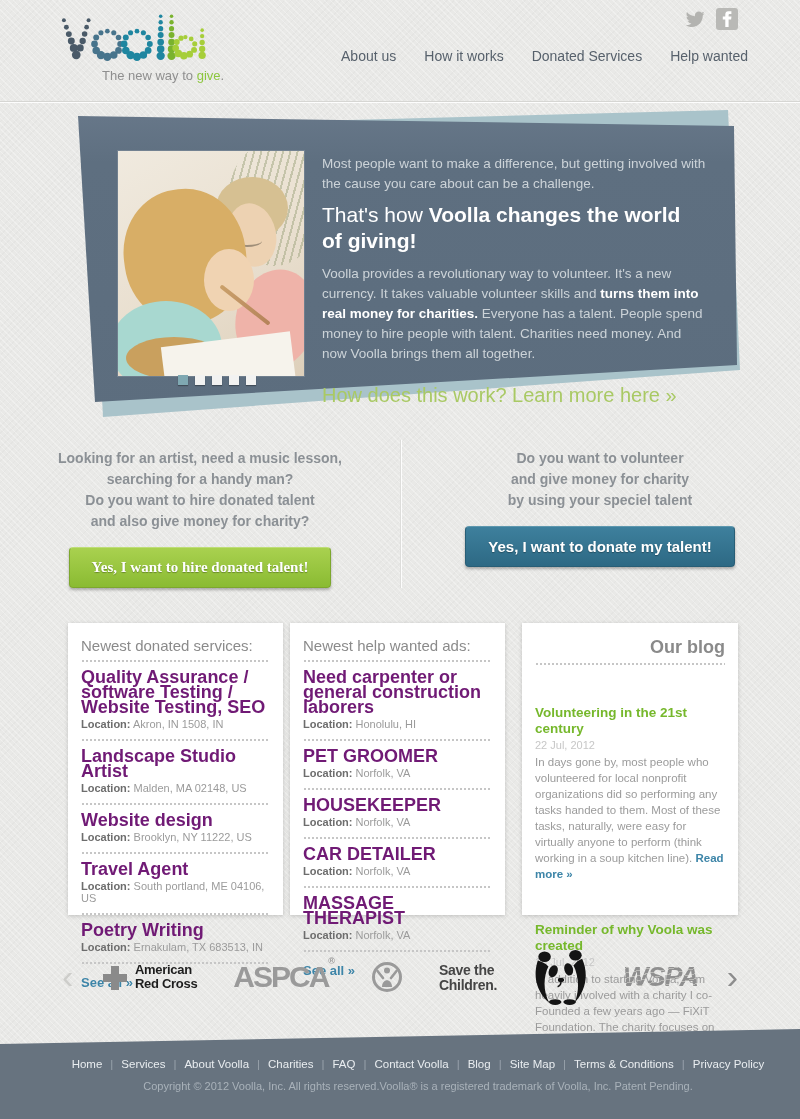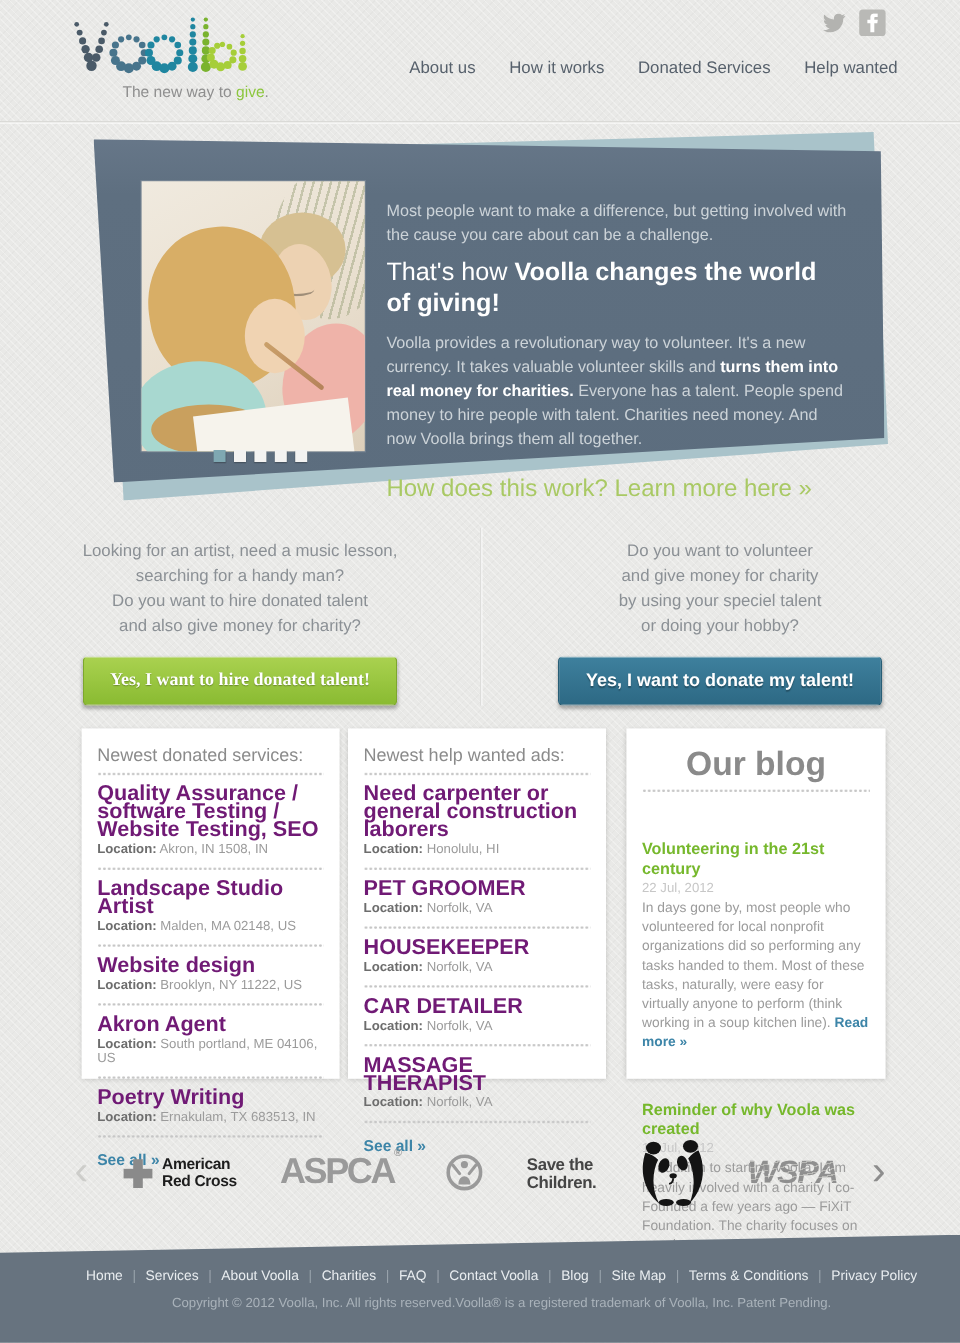--- a/index.html
+++ b/index.html
@@ -50,7 +50,7 @@
   .hero-dots{position:absolute;left:178px;top:273px;display:flex;gap:7px;}
   .hero-dots span{width:10px;height:10px;background:#f2f2f1;box-shadow:0 1px 1px rgba(0,0,0,.3);cursor:pointer;}
   .hero-dots span.active{background:#7fa8b2;}
-  .hero-text{position:absolute;left:322px;top:64px;width:384px;color:#ccd3d8;}
+  .hero-text{position:absolute;left:322px;top:52px;width:384px;color:#ccd3d8;}
   .hero-text p{margin:0 0 8px;font-size:13.5px;line-height:20px;}
   .hero-text b{color:#ffffff;}
   .hero-h{font-size:21px;line-height:26px;color:#ffffff;margin:4px 0 10px;font-weight:400;}

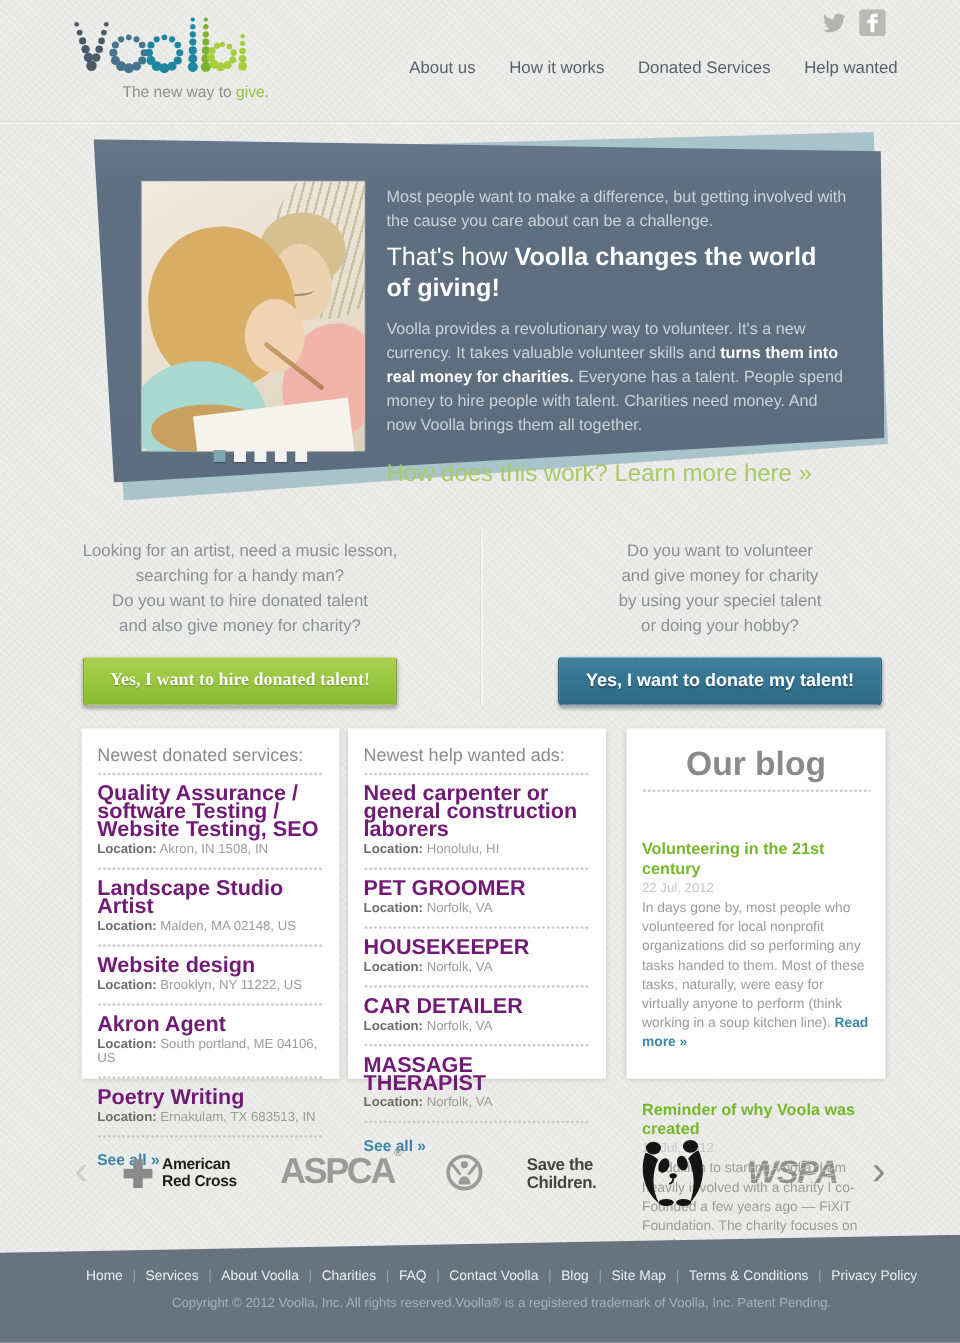--- a/index.html
+++ b/index.html
@@ -61,7 +61,7 @@
   .cta-row{height:175px;position:relative;display:flex;}
   .cta-col{width:400px;text-align:center;padding-top:16px;box-sizing:border-box;}
   .cta-divider{position:absolute;left:400px;top:8px;height:148px;width:1px;background:#dddddb;box-shadow:1px 0 0 rgba(255,255,255,.9);}
-  .cta-line{font-size:14px;line-height:21px;color:#8b9095;}
+  .cta-line{font-size:14px;line-height:21px;color:#8b9095;font-weight:bold;}
   .btn{display:inline-block;margin-top:15px;padding:11px 22px;border-radius:4px;color:#fff;
     font-weight:bold;font-size:15px;text-shadow:0 1px 1px rgba(0,0,0,.3);
     box-shadow:0 2px 3px rgba(0,0,0,.28);text-decoration:none;cursor:pointer;}

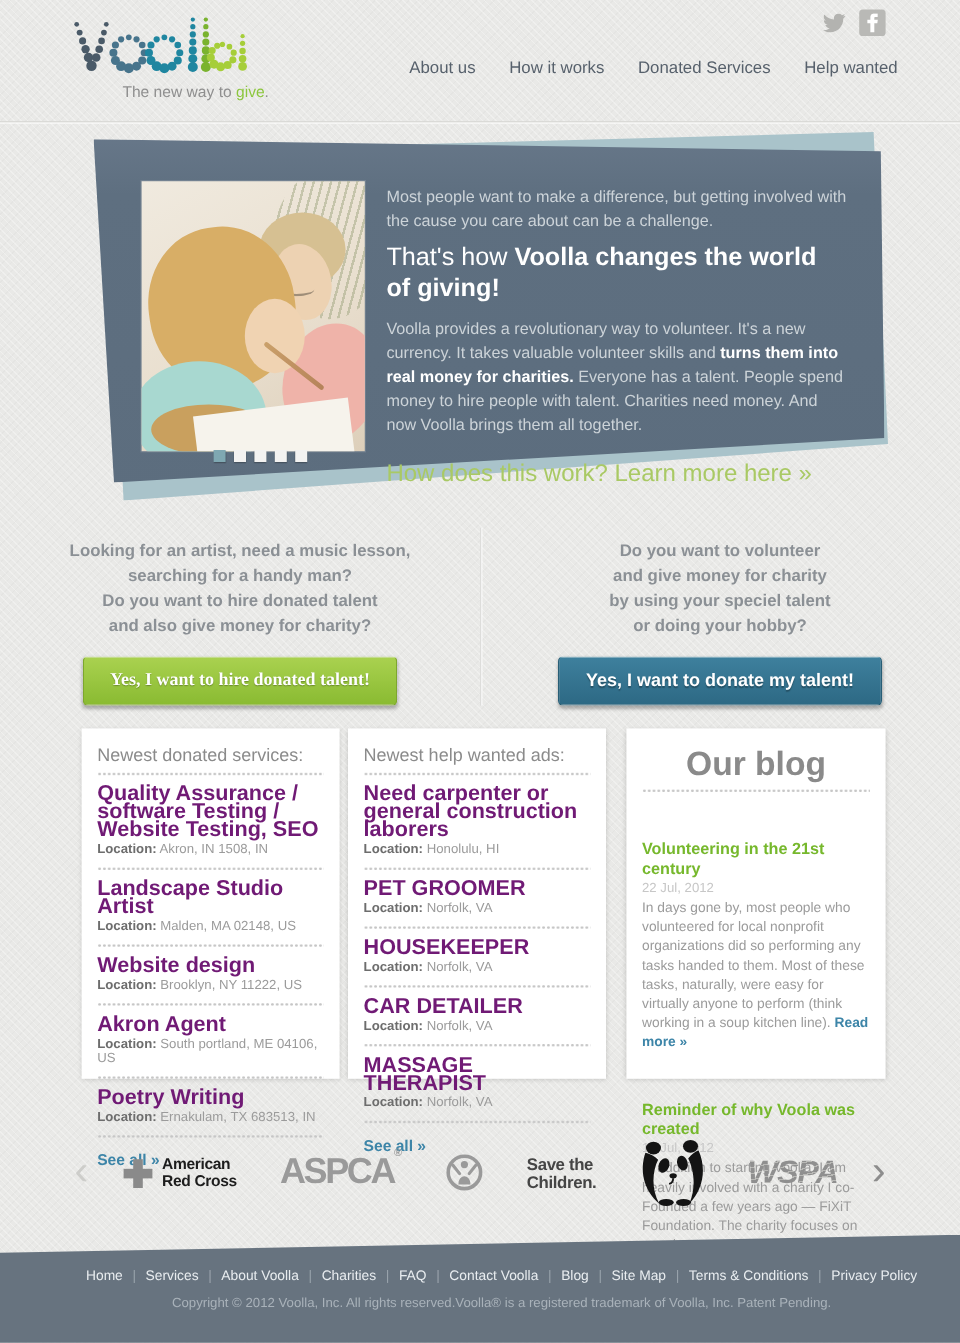--- a/index.html
+++ b/index.html
@@ -265,7 +265,6 @@
       <div class="cta-line">Do you want to volunteer</div>
       <div class="cta-line">and give money for charity</div>
       <div class="cta-line">by using your speciel talent</div>
-      <div class="cta-line">or doing your hobby?</div>
       <a class="btn btn-teal">Yes, I want to donate my talent!</a>
     </div>
   </div>

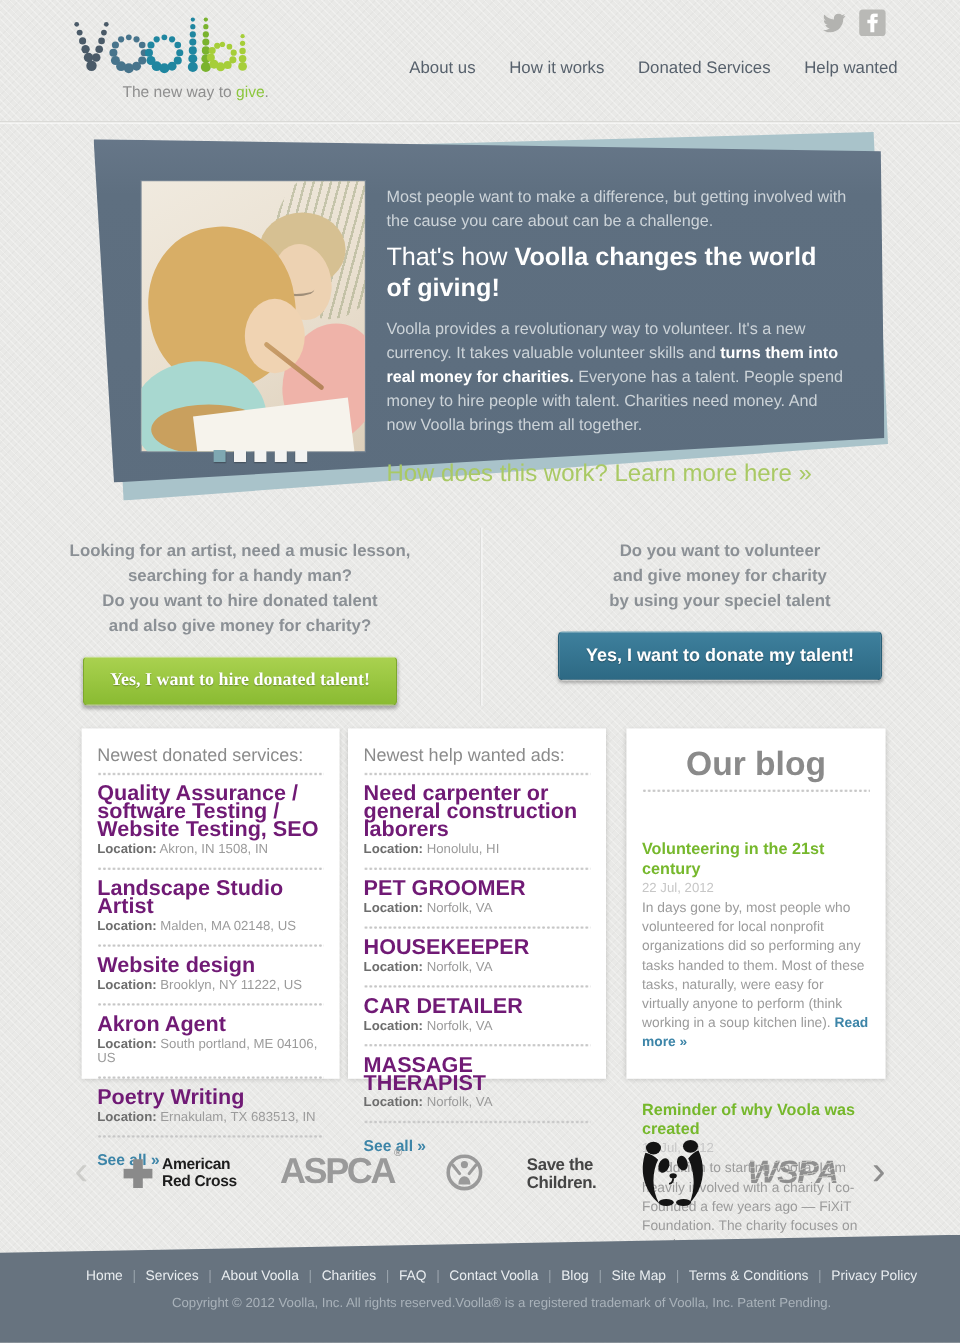--- a/index.html
+++ b/index.html
@@ -70,7 +70,7 @@
 
   
   .boxes{height:318px;position:relative;}
-  .box{position:absolute;top:0;height:292px;background:#ffffff;box-shadow:0 1px 4px rgba(0,0,0,.18);
+  .box{position:absolute;top:16px;height:292px;background:#ffffff;box-shadow:0 1px 4px rgba(0,0,0,.18);
     padding:14px 13px;box-sizing:border-box;}
   .box-1{left:68px;width:215px;}
   .box-2{left:290px;width:215px;}

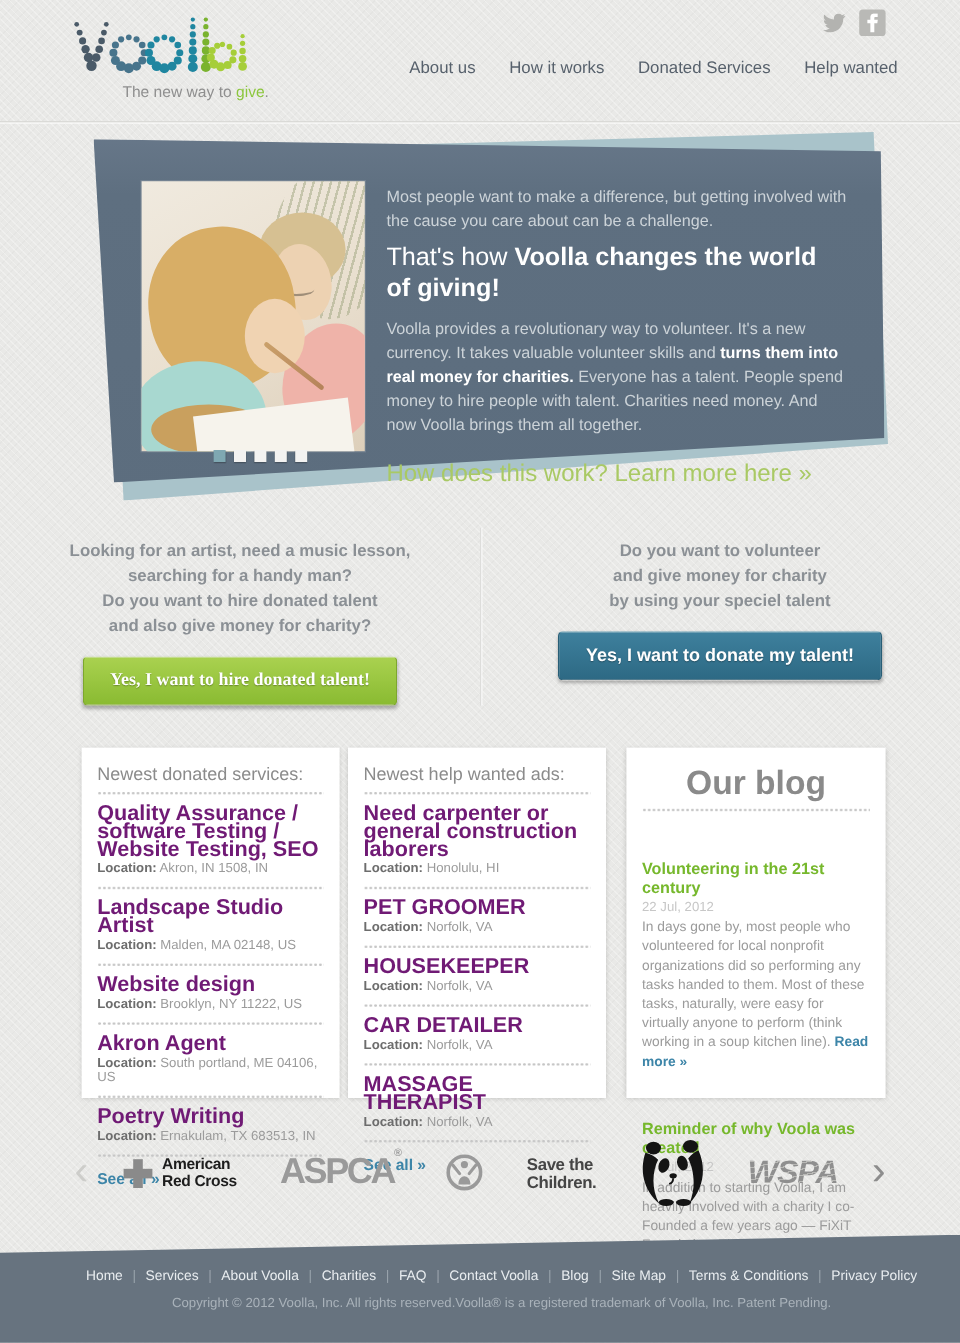--- a/index.html
+++ b/index.html
@@ -82,7 +82,7 @@
   .loc{font-size:11px;color:#9b9b9b;margin-top:3px;}
   .loc b{color:#6d6d6d;}
   .see-all{display:inline-block;margin-top:6px;font-size:13px;font-weight:bold;color:#3d85a8;text-decoration:none;cursor:pointer;}
-  .blog-h{font-size:28px;font-weight:bold;color:#8a8a8a;text-align:center;margin:0 0 4px;}
+  .blog-h{font-size:18px;font-weight:bold;color:#8a8a8a;text-align:right;margin:0 0 4px;}
   .post{margin-top:8px;}
   .post-title{display:block;font-size:13.5px;font-weight:bold;color:#76b82c;line-height:16px;text-decoration:none;cursor:pointer;margin-top:40px;}
   .post-date{font-size:11px;color:#c7c7c7;margin:2px 0 3px;}

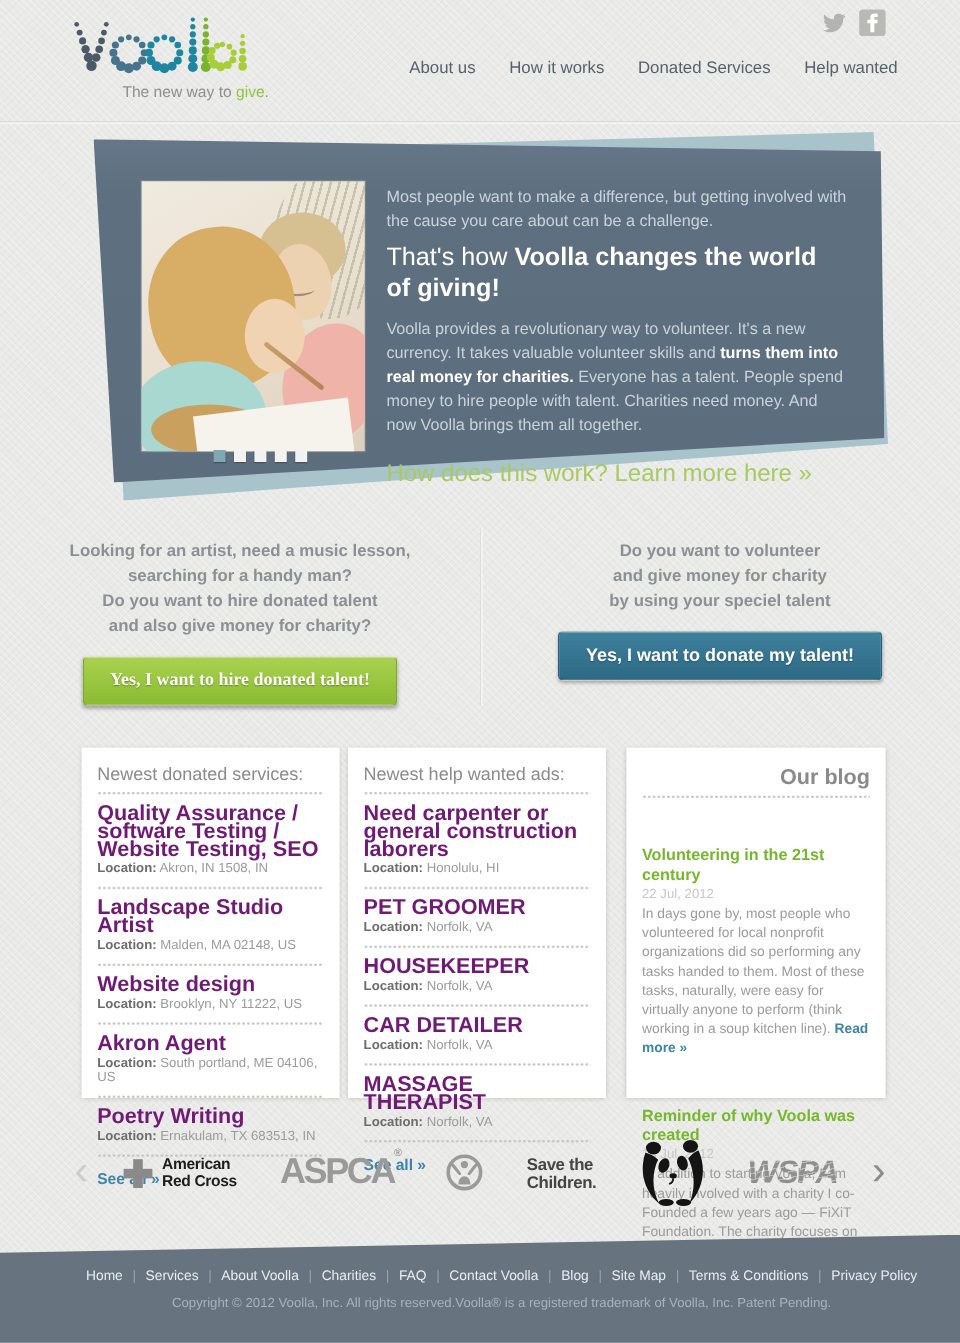--- a/index.html
+++ b/index.html
@@ -290,7 +290,7 @@
       </div>
       <div class="dotline"></div>
       <div class="svc">
-        <a class="svc-title">Akron Agent</a>
+        <a class="svc-title">Travel Agent</a>
         <div class="loc"><b>Location:</b> <span>South portland, ME 04106, US</span></div>
       </div>
       <div class="dotline"></div>

